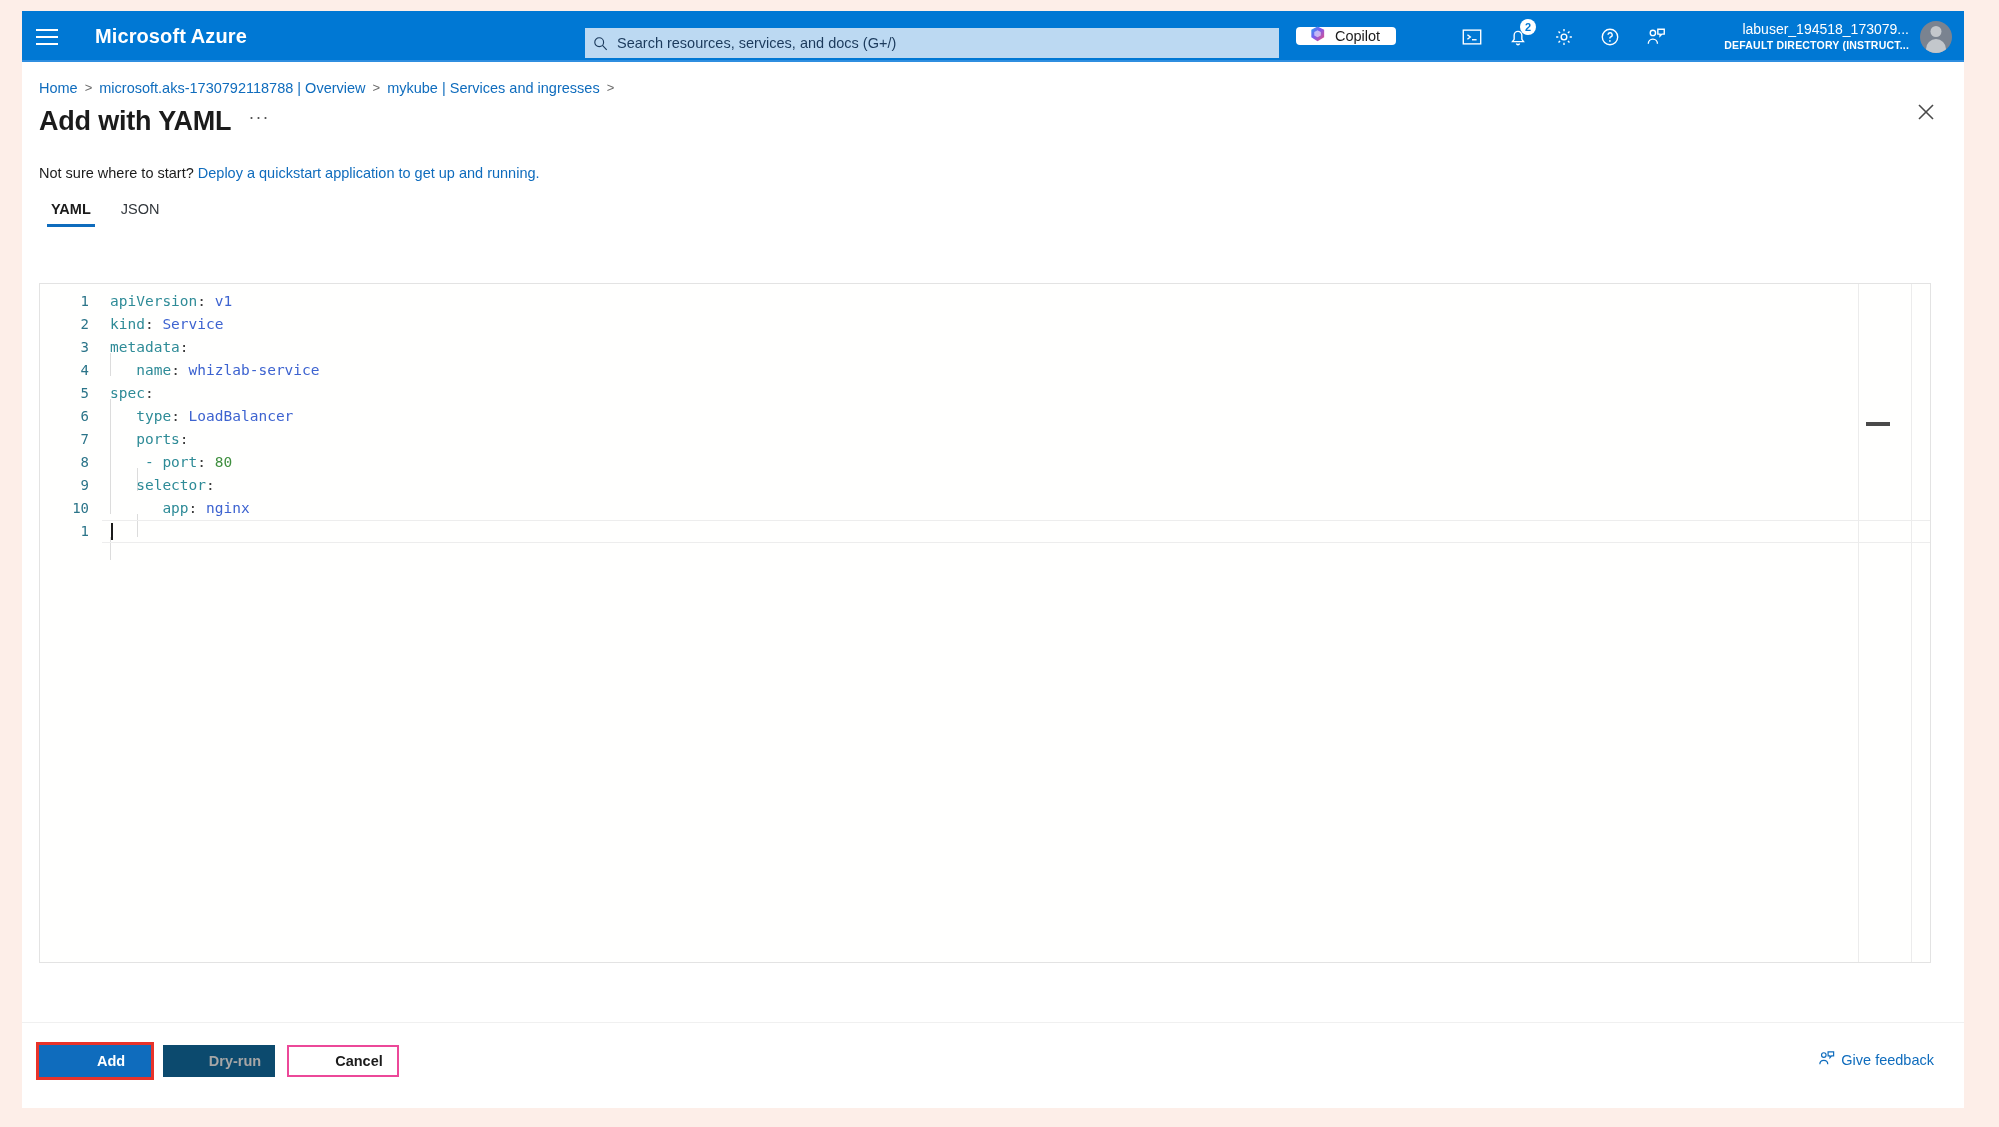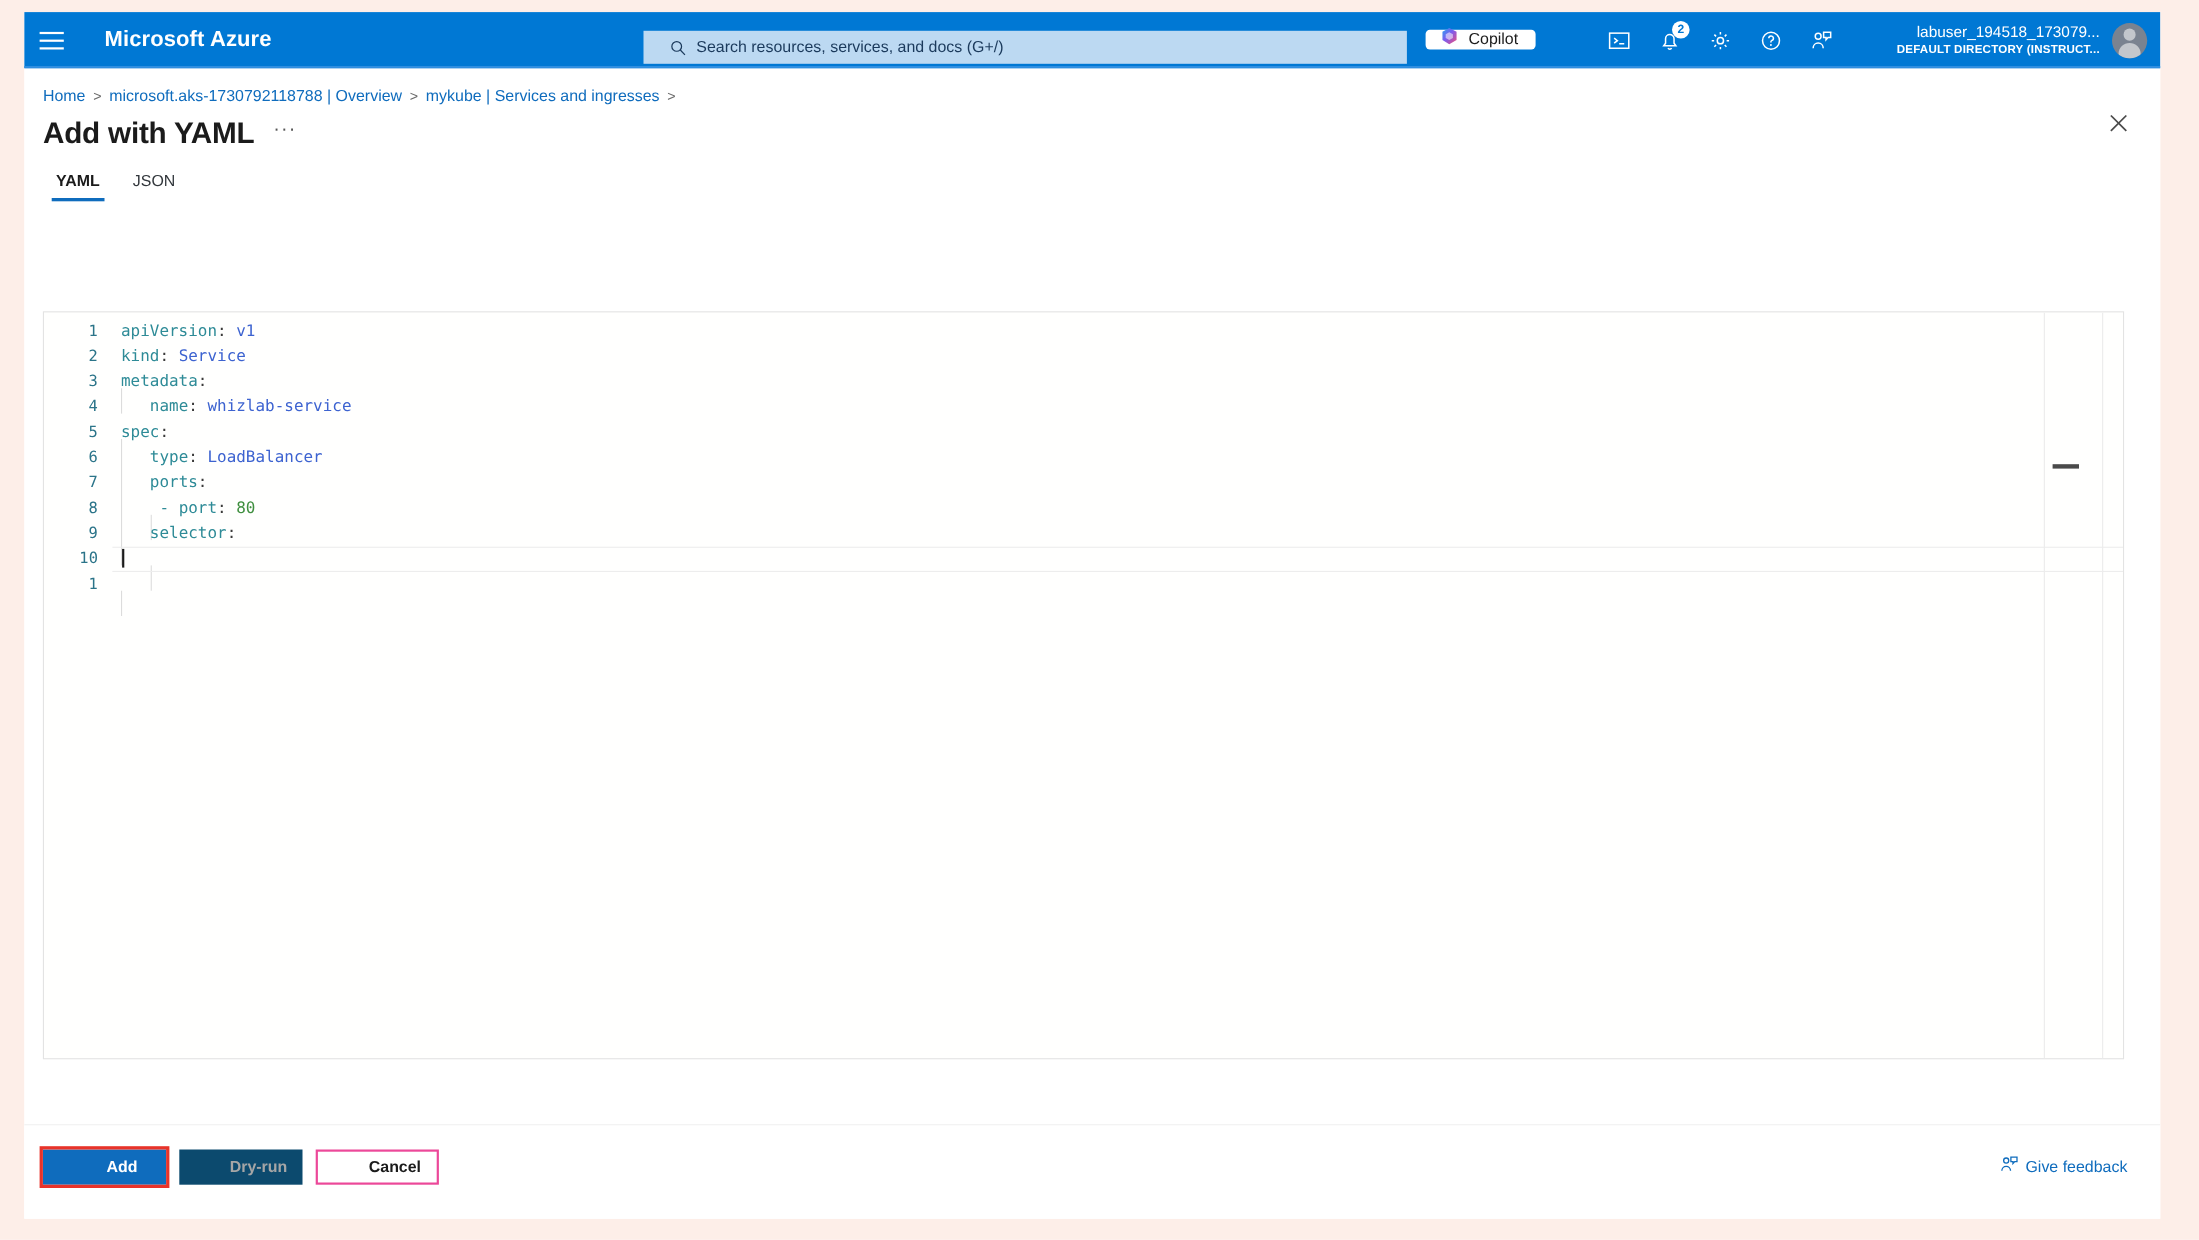--- a/index.html
+++ b/index.html
@@ -82,7 +82,7 @@
     background: #bcd9f2;
     display: flex;
     align-items: center;
-    padding: 0 24px;
+    padding: 0 8px;
     cursor: text;
   }
   .search-icon {

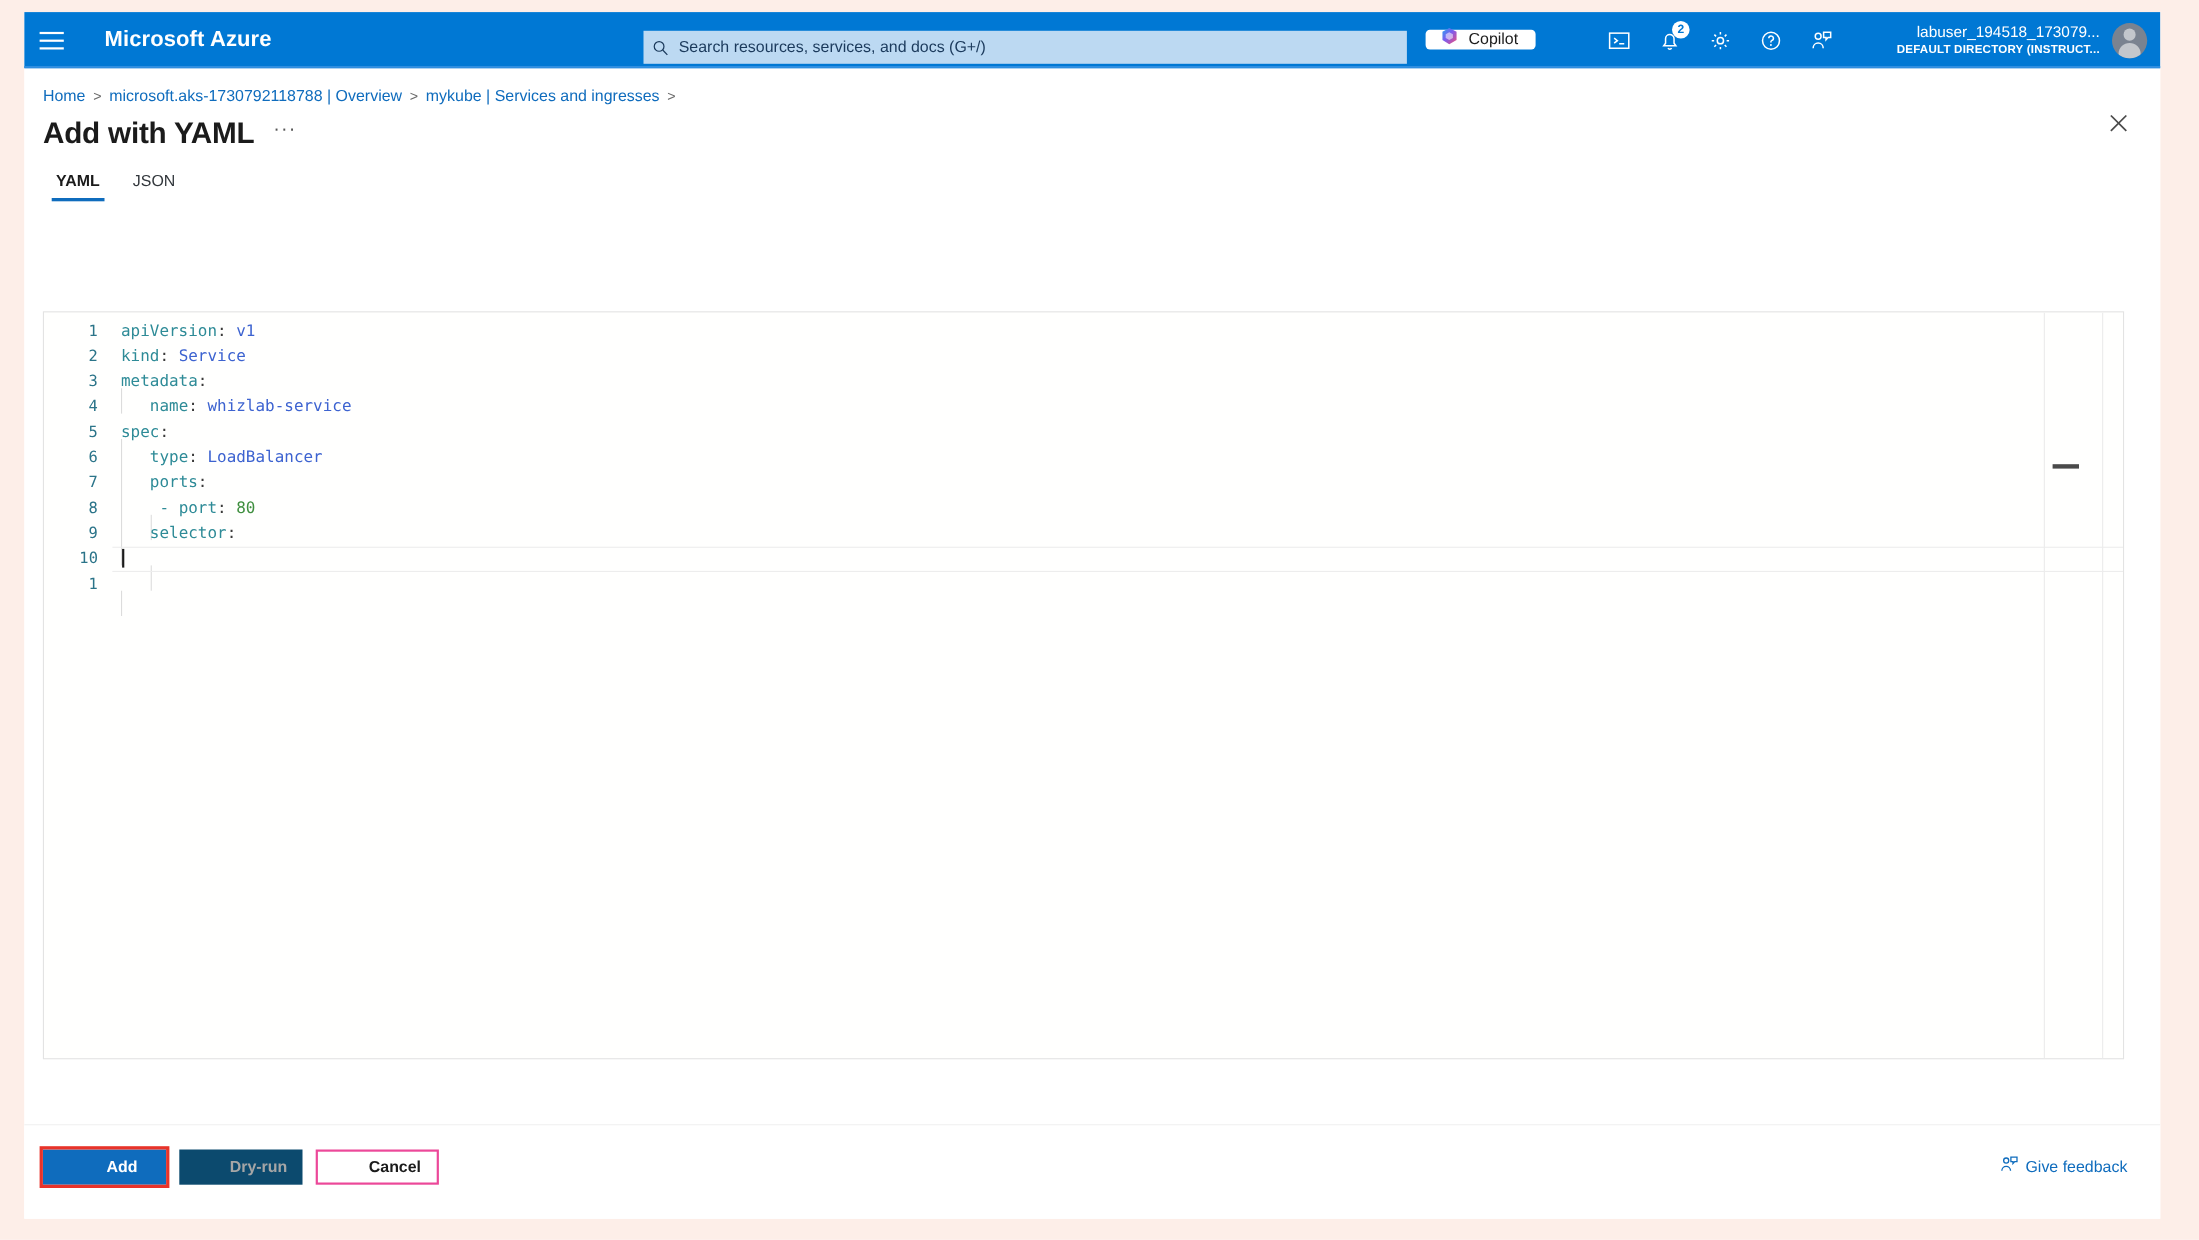--- a/index.html
+++ b/index.html
@@ -564,6 +564,10 @@
     </div>
   </div>
 
+  <div class="quickstart">
+    <span>Not sure where to start?</span>
+    <a href="#">Deploy a quickstart application to get up and running.</a>
+  </div>
 
   <div class="tabs">
     <div class="tab active">YAML</div>

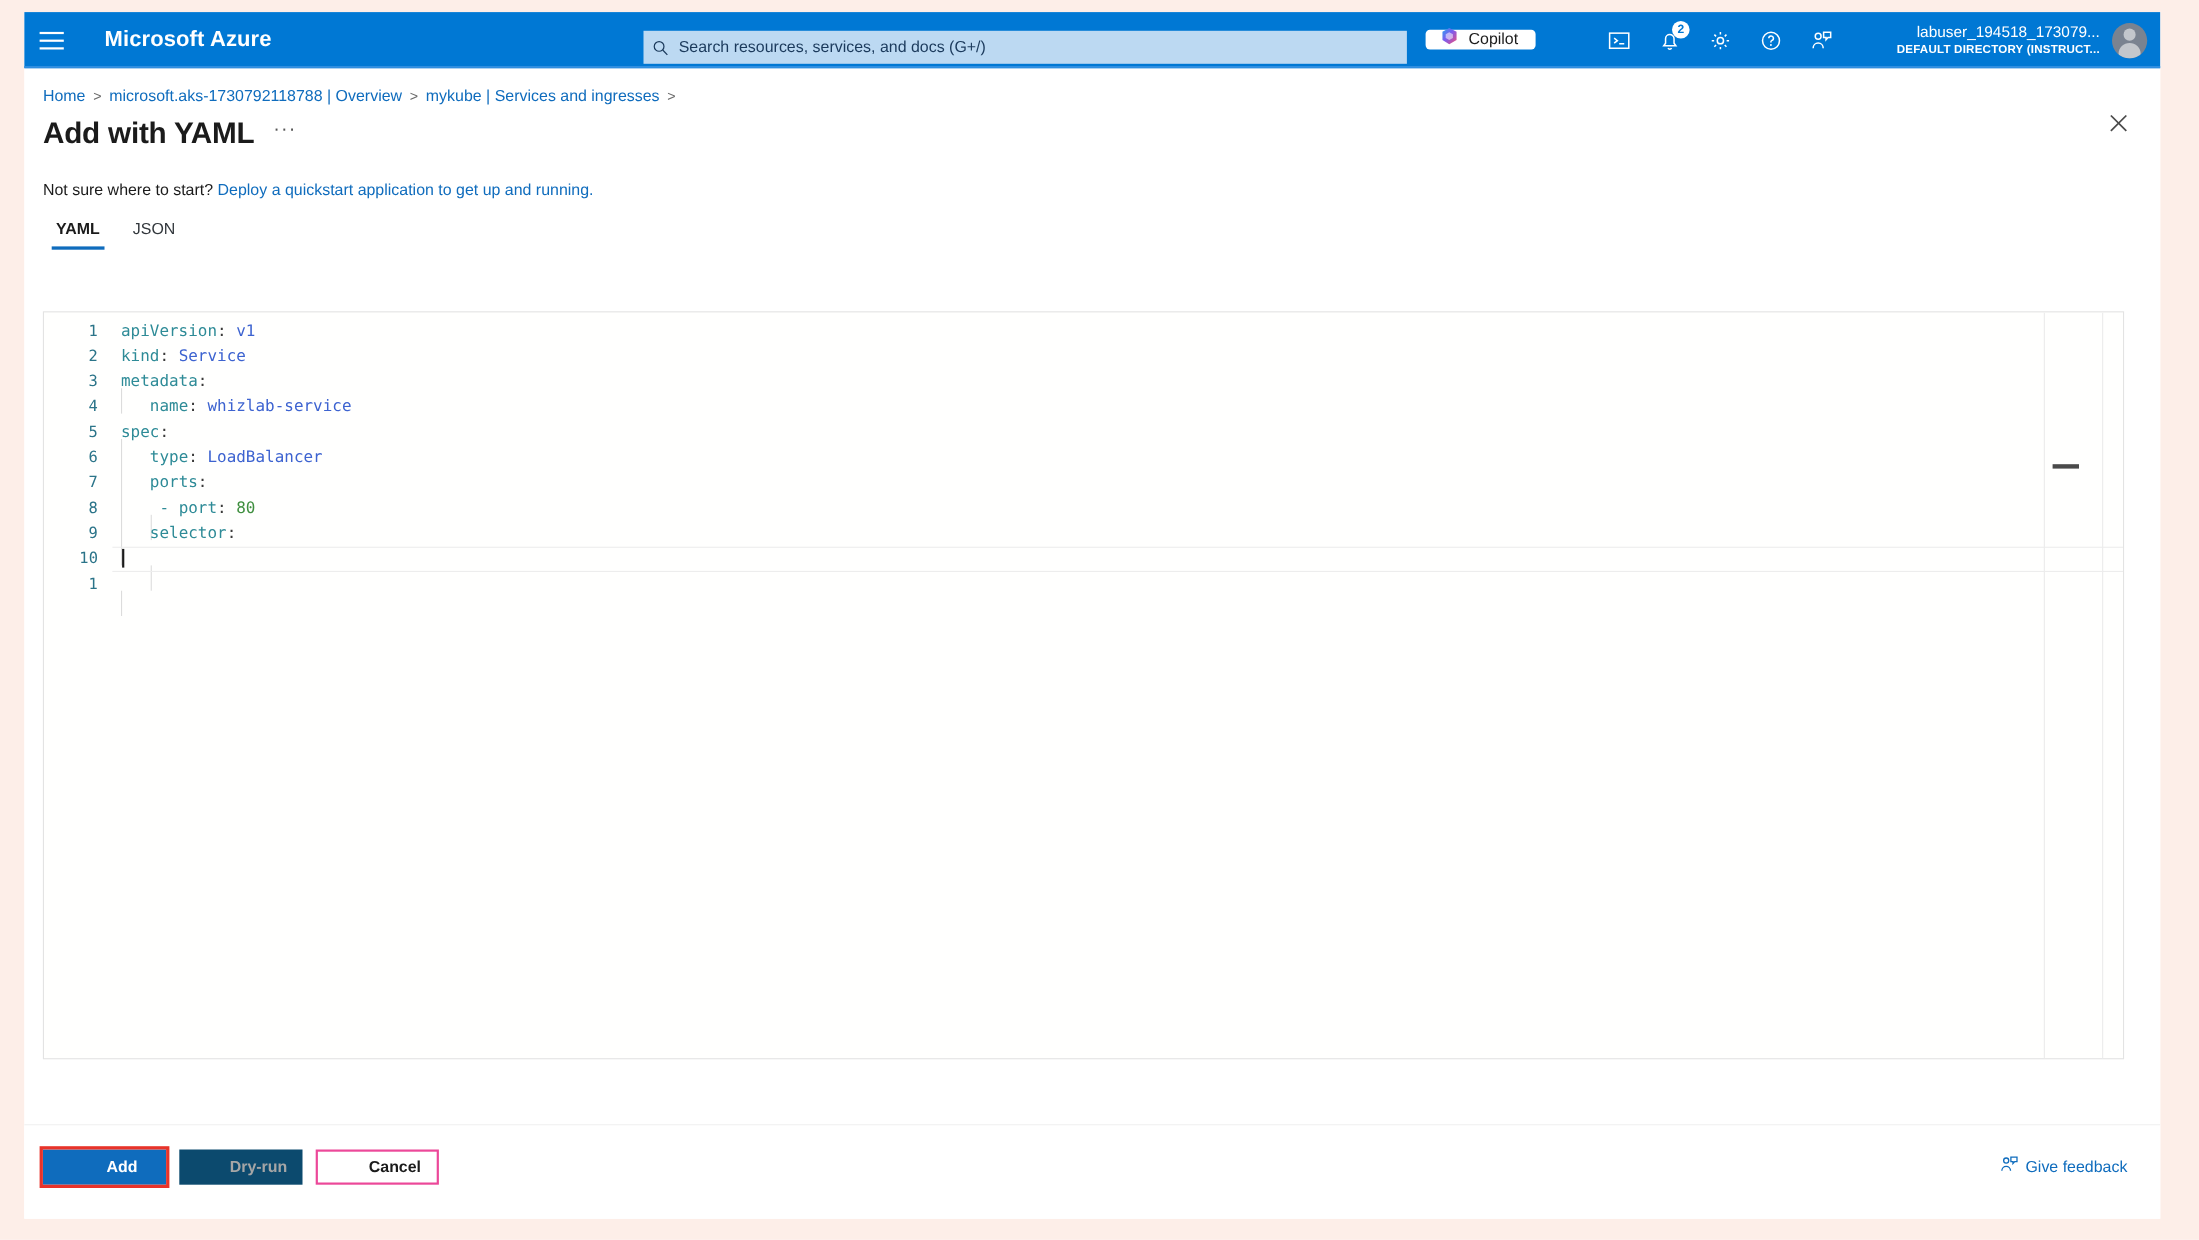--- a/index.html
+++ b/index.html
@@ -606,6 +606,7 @@
             <div class="code-line"><span class="p">   </span><span class="k">ports</span><span class="p">:</span></div>
             <div class="code-line"><span class="p">    </span><span class="d">-</span><span class="p"> </span><span class="k">port</span><span class="p">:</span><span class="p"> </span><span class="n">80</span></div>
             <div class="code-line"><span class="p">   </span><span class="k">selector</span><span class="p">:</span></div>
+            <div class="code-line"><span class="p">      </span><span class="k">app</span><span class="p">:</span><span class="p"> </span><span class="v">nginx</span></div>
             <div class="code-line current"><span class="caret"></span></div>
           </div>
     </div>

